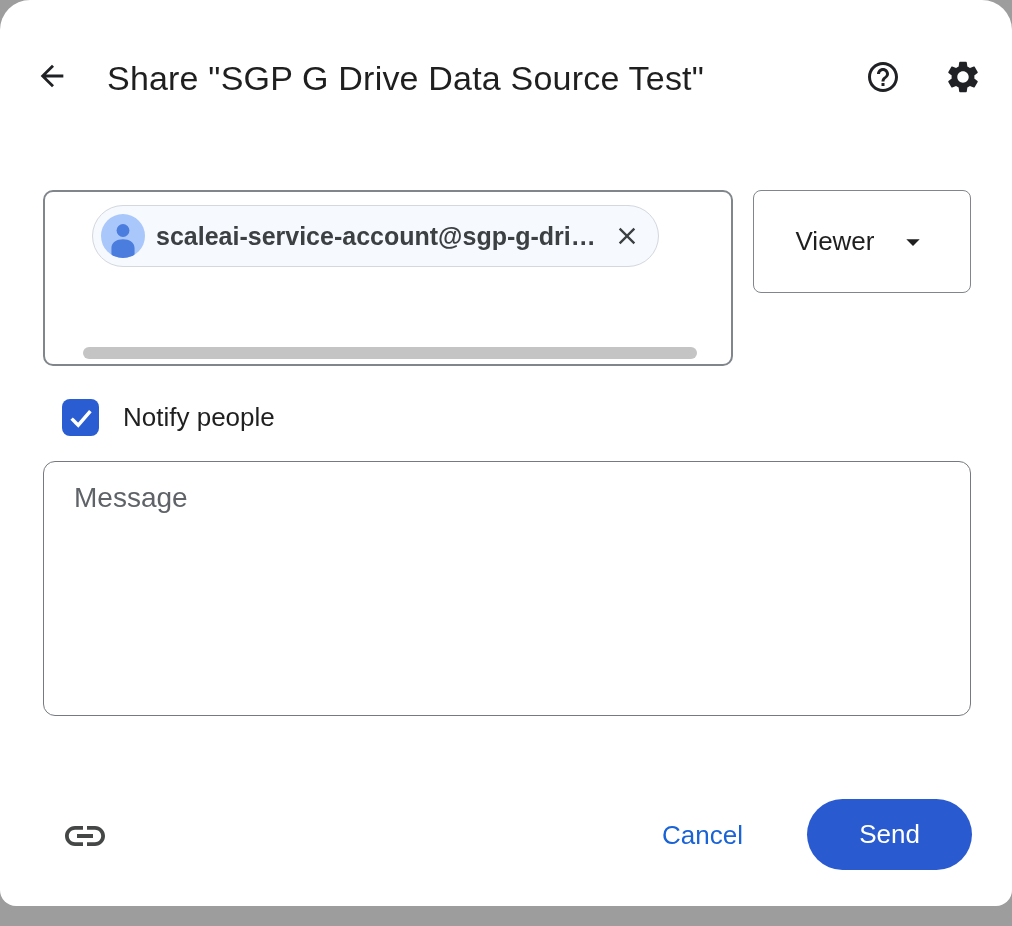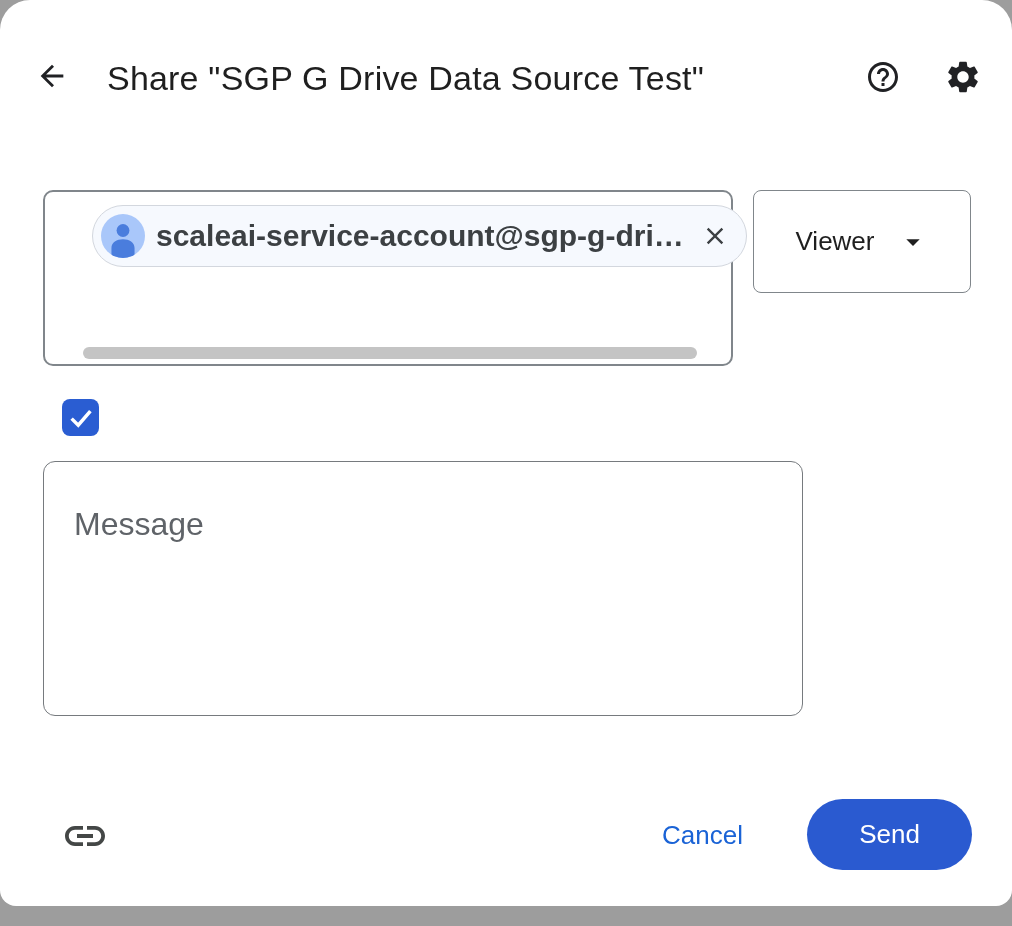--- a/index.html
+++ b/index.html
@@ -63,7 +63,7 @@
   .chip-avatar { width: 44px; height: 44px; flex: 0 0 auto; }
   .chip-email {
     margin-left: 11px;
-    font-size: 30px; font-weight: 700; color: #3c4043;
+    font-size: 25px; font-weight: 700; color: #3c4043;
     white-space: nowrap;
   }
   .chip-close {

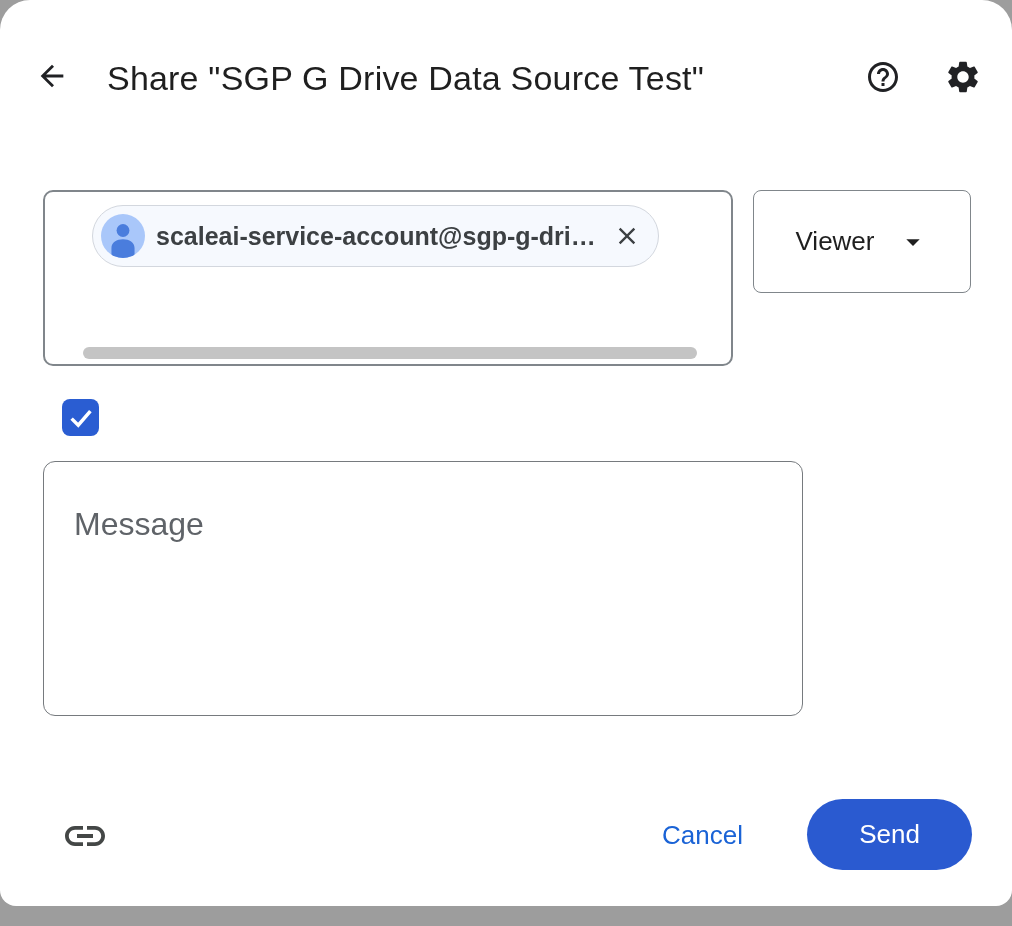--- a/index.html
+++ b/index.html
@@ -215,6 +215,7 @@
         </svg>
       </span>
     </span>
+    <span class="notify-label">Notify people</span>
   </div>
 
   <textarea class="message-input" placeholder="Message" style=""></textarea>

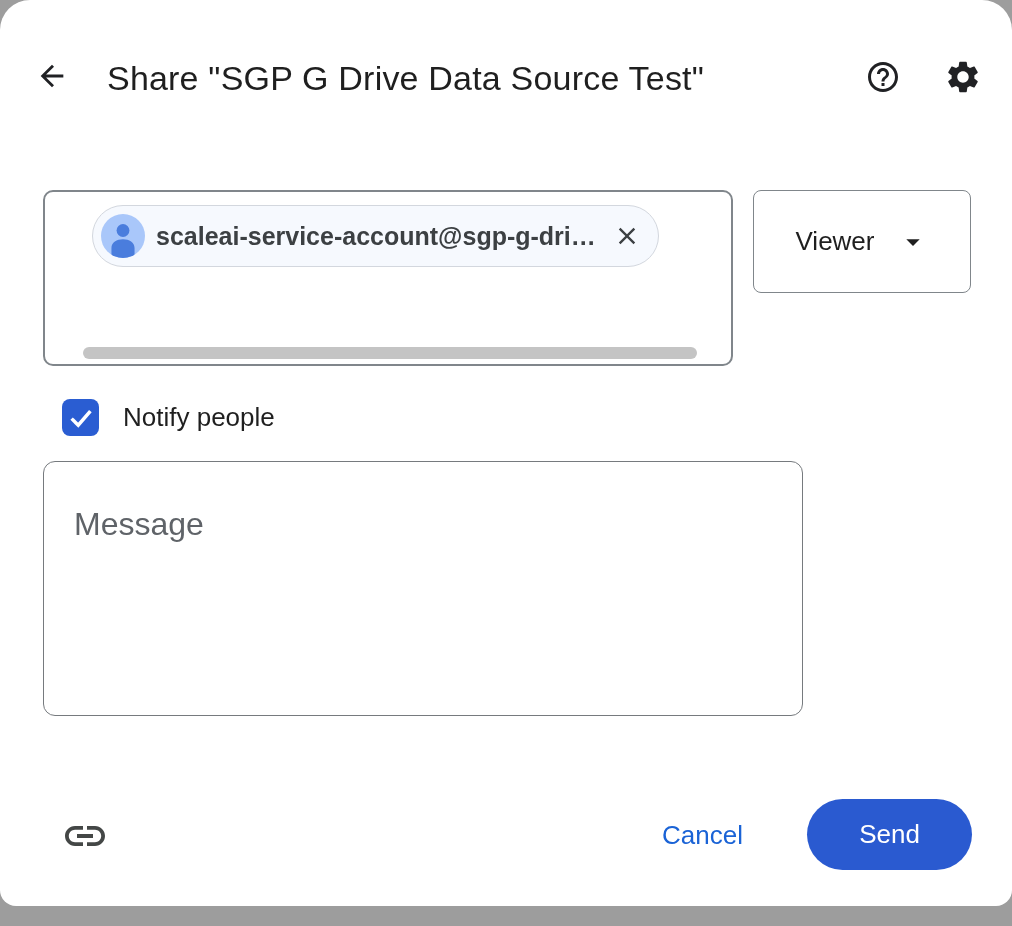--- a/index.html
+++ b/index.html
@@ -106,12 +106,12 @@
   
   .message-input {
     position: absolute; left: 43px; top: 461px;
-    width: 760px; height: 255px;
+    width: 928px; height: 255px;
     border: 1.5px solid #767a7e;
     border-radius: 12px;
-    padding: 44px 30px;
+    padding: 20px 30px;
     font-family: "Liberation Sans", "DejaVu Sans", sans-serif;
-    font-size: 32px; color: #1f1f1f;
+    font-size: 28px; color: #1f1f1f;
     resize: none; outline: none;
   }
   .message-input::placeholder { color: #5f6368; opacity: 1; }

